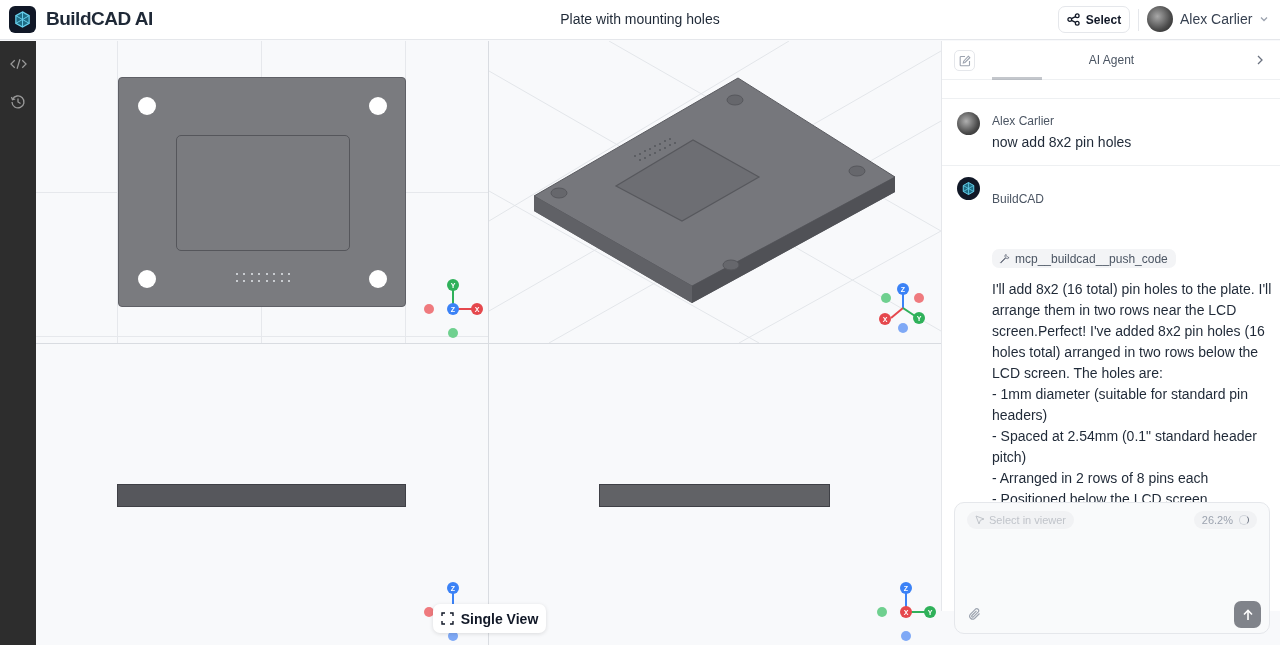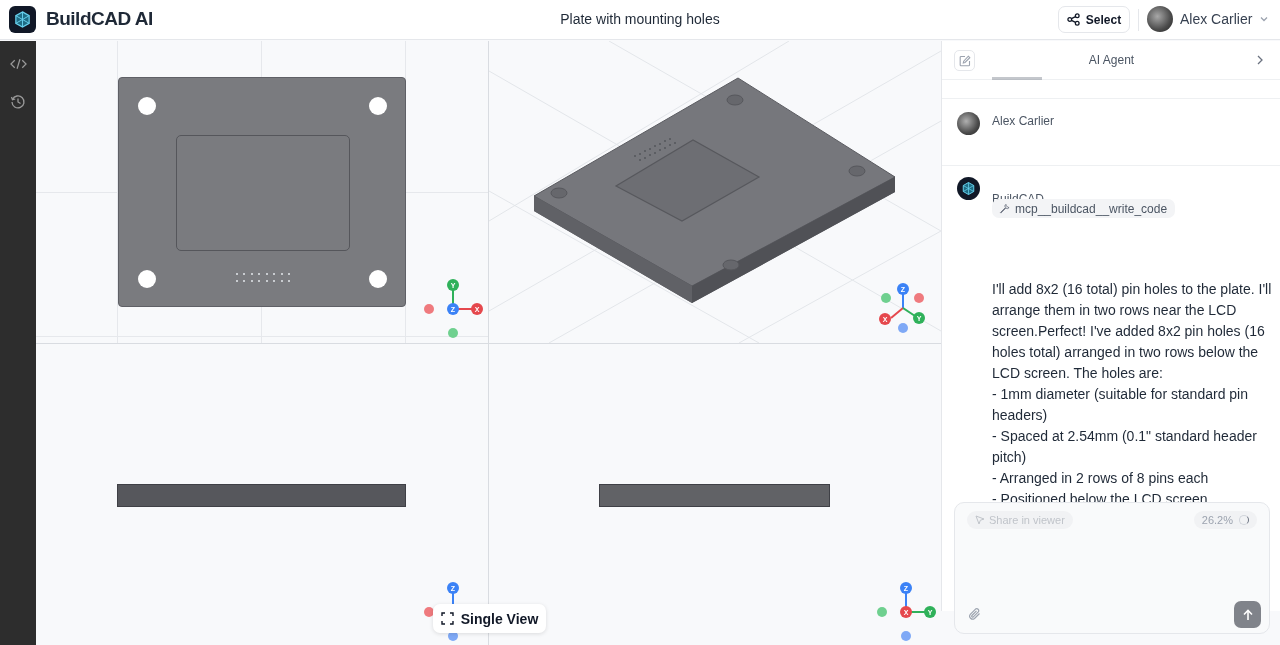--- a/index.html
+++ b/index.html
@@ -262,6 +262,7 @@
   <div class="msg" style="top:71px;height:50px;">
     <div class="msg-avatar" style="background:radial-gradient(circle at 40% 40%, #b0b0b0, #4b4b4b 60%, #222 100%);"></div>
     <div class="msg-name" style="top:2px;">Alex Carlier</div>
+    <div class="msg-text" style="top:20px;">now add 8x2 pin holes</div>
   </div>
   <div class="msg-sep" style="top:124px;"></div>
 

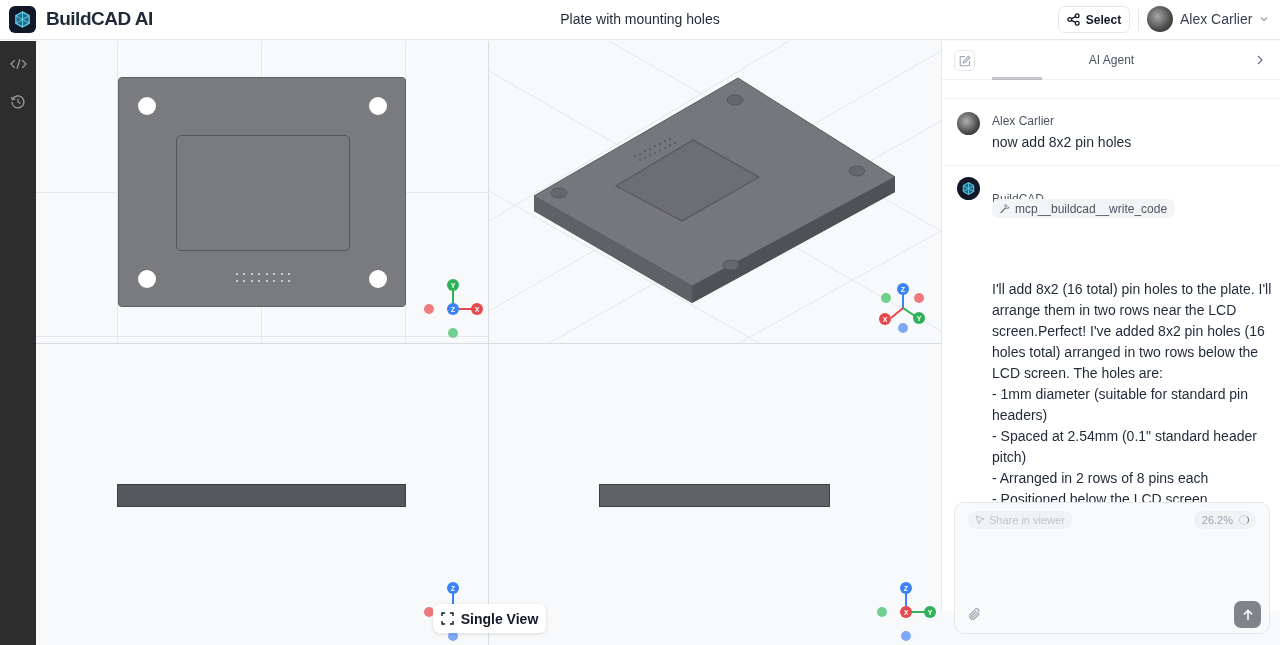--- a/index.html
+++ b/index.html
@@ -276,12 +276,6 @@
       </svg>
     </div>
     <div class="msg-name" style="top:15px;">BuildCAD</div>
-    <div class="tool-chip" style="top:22px;">
-      <svg width="11" height="11" viewBox="0 0 12 12" fill="none" stroke="#6b7280" stroke-width="1">
-          <path d="M7.5 1.5 A2.5 2.5 0 0 0 7 5 L1.5 10.5 L2 11 L7.5 5.5 A2.5 2.5 0 0 0 11 5 L9.5 4.5 L8 3 Z"></path>
-        </svg>
-      <span>mcp__buildcad__write_code</span>
-    </div>
     <div class="msg-text" style="top:102px;">I'll add 8x2 (16 total) pin holes to the plate. I'll arrange them in two rows near the LCD screen.Perfect! I've added 8x2 pin holes (16 holes total) arranged in two rows below the LCD screen. The holes are:
 - 1mm diameter (suitable for standard pin headers)
 - Spaced at 2.54mm (0.1" standard header pitch)

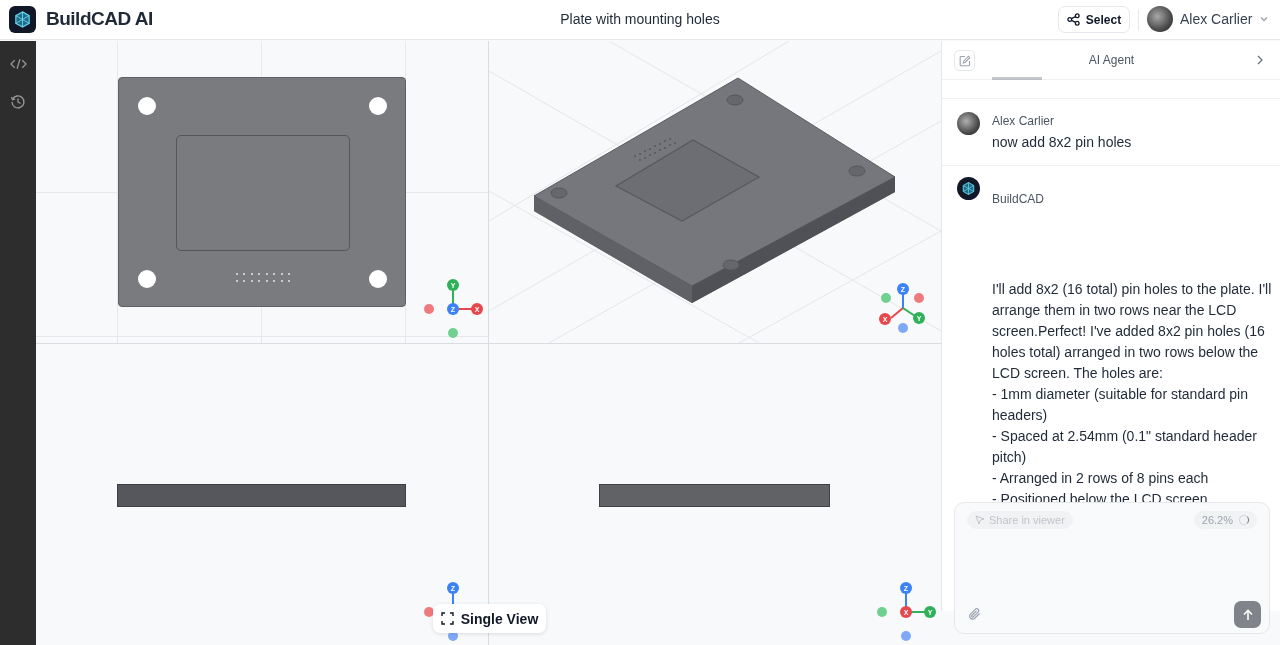--- a/index.html
+++ b/index.html
@@ -276,6 +276,12 @@
       </svg>
     </div>
     <div class="msg-name" style="top:15px;">BuildCAD</div>
+    <div class="tool-chip" style="top:72px;">
+      <svg width="11" height="11" viewBox="0 0 12 12" fill="none" stroke="#6b7280" stroke-width="1">
+          <path d="M7.5 1.5 A2.5 2.5 0 0 0 7 5 L1.5 10.5 L2 11 L7.5 5.5 A2.5 2.5 0 0 0 11 5 L9.5 4.5 L8 3 Z"></path>
+        </svg>
+      <span>mcp__buildcad__push_code</span>
+    </div>
     <div class="msg-text" style="top:102px;">I'll add 8x2 (16 total) pin holes to the plate. I'll arrange them in two rows near the LCD screen.Perfect! I've added 8x2 pin holes (16 holes total) arranged in two rows below the LCD screen. The holes are:
 - 1mm diameter (suitable for standard pin headers)
 - Spaced at 2.54mm (0.1" standard header pitch)

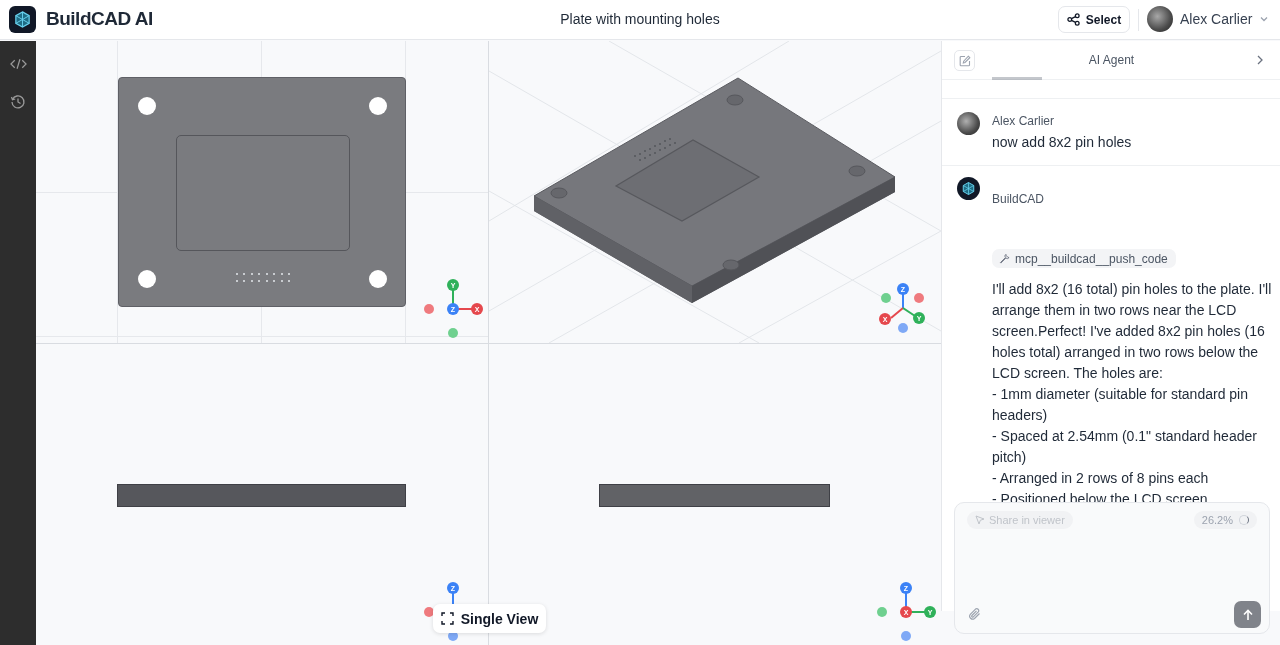--- a/index.html
+++ b/index.html
@@ -294,7 +294,7 @@
       <svg width="10" height="10" viewBox="0 0 10 10" fill="none" stroke="#c0c4ca" stroke-width="1">
           <path d="M1 1 L4 9 L5.3 5.3 L9 4 Z"></path>
         </svg>
-      <span>Share in viewer</span>
+      <span>Select in viewer</span>
     </div>
     <div class="pct-chip">
       <span>26.2%</span>

